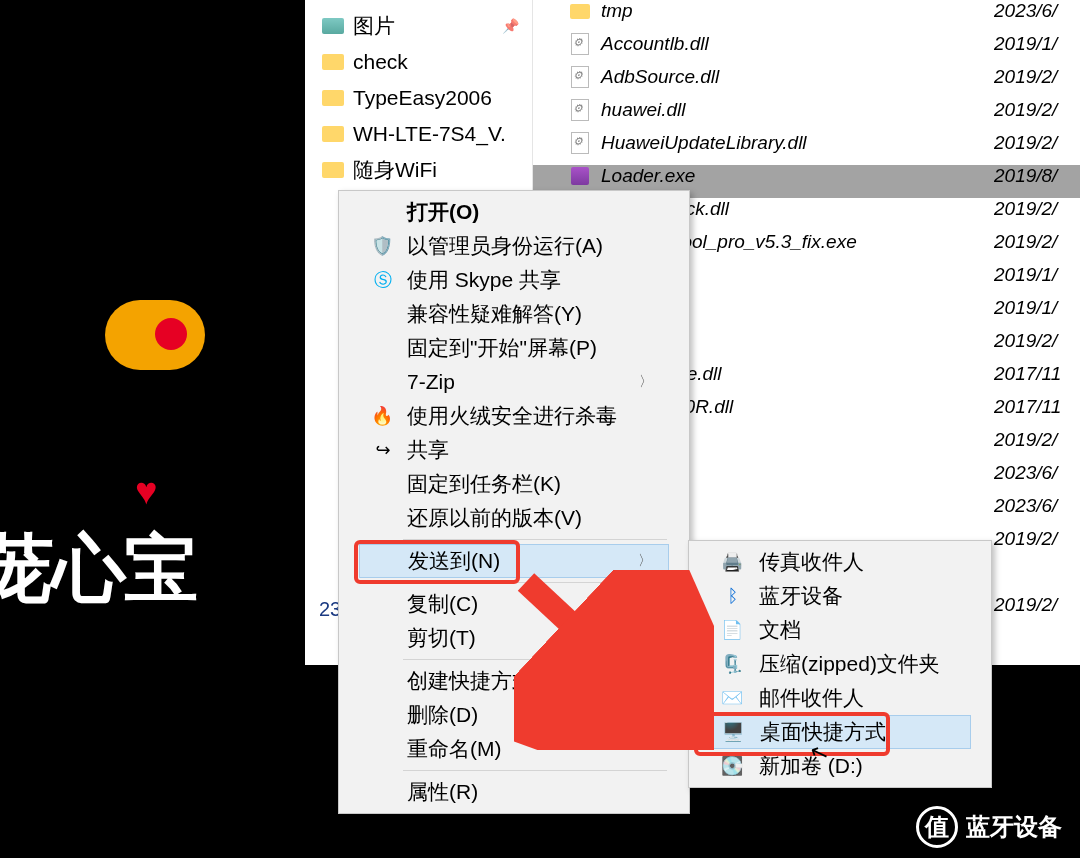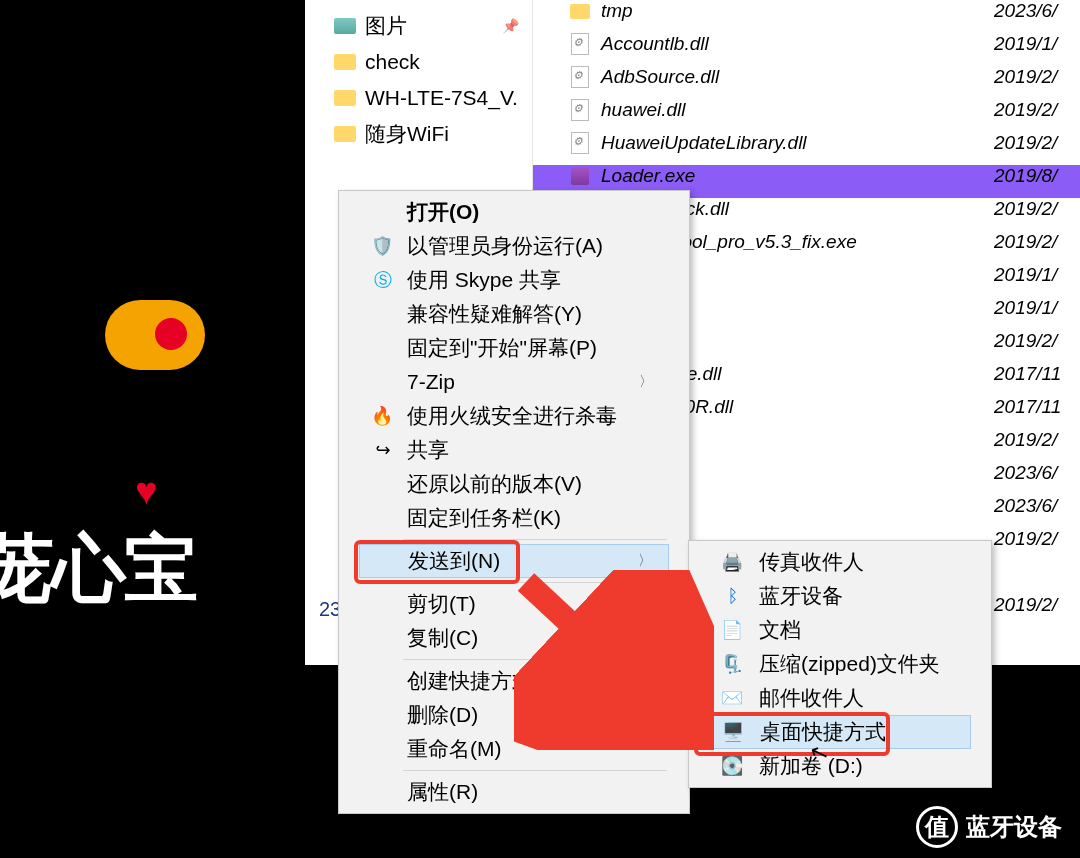--- a/index.html
+++ b/index.html
@@ -15,7 +15,7 @@
 
 .explorer { position: absolute; left: 305px; top: 0; right: 0; height: 665px; background: #fff; display: flex; }
 .sidebar { width: 228px; background: #fff; border-right: 1px solid #e5e5e5; padding-top: 8px; }
-.sidebar-item { height: 36px; display: flex; align-items: center; padding-left: 28px; font-size: 21px; color: #000; }
+.sidebar-item { height: 36px; display: flex; align-items: center; padding-left: 16px; font-size: 21px; color: #000; }
 .sidebar-item.pinned::after { content: '📌'; font-size: 14px; margin-left: auto; margin-right: 12px; opacity: 0.7; }
 .folder-ic { width: 24px; height: 20px; margin-right: 8px; display: inline-flex; align-items: center; justify-content: center; }
 .folder-ic.yellow::before { content: ''; display: block; width: 22px; height: 16px; background: #ffd76a; border-radius: 2px; }

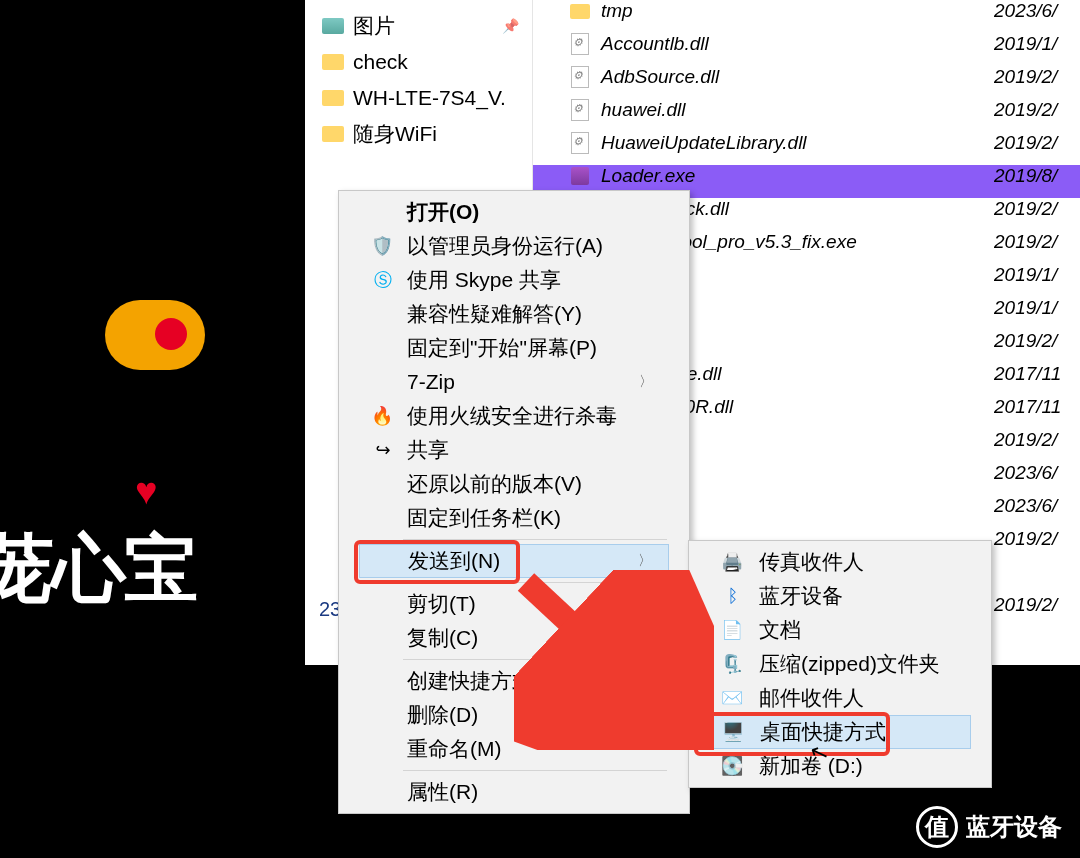--- a/index.html
+++ b/index.html
@@ -86,6 +86,10 @@
       </div>
       <div class="sidebar-item">
         <span class="folder-ic yellow"></span>
+        <span>TypeEasy2006</span>
+      </div>
+      <div class="sidebar-item">
+        <span class="folder-ic yellow"></span>
         <span>WH-LTE-7S4_V.</span>
       </div>
       <div class="sidebar-item">

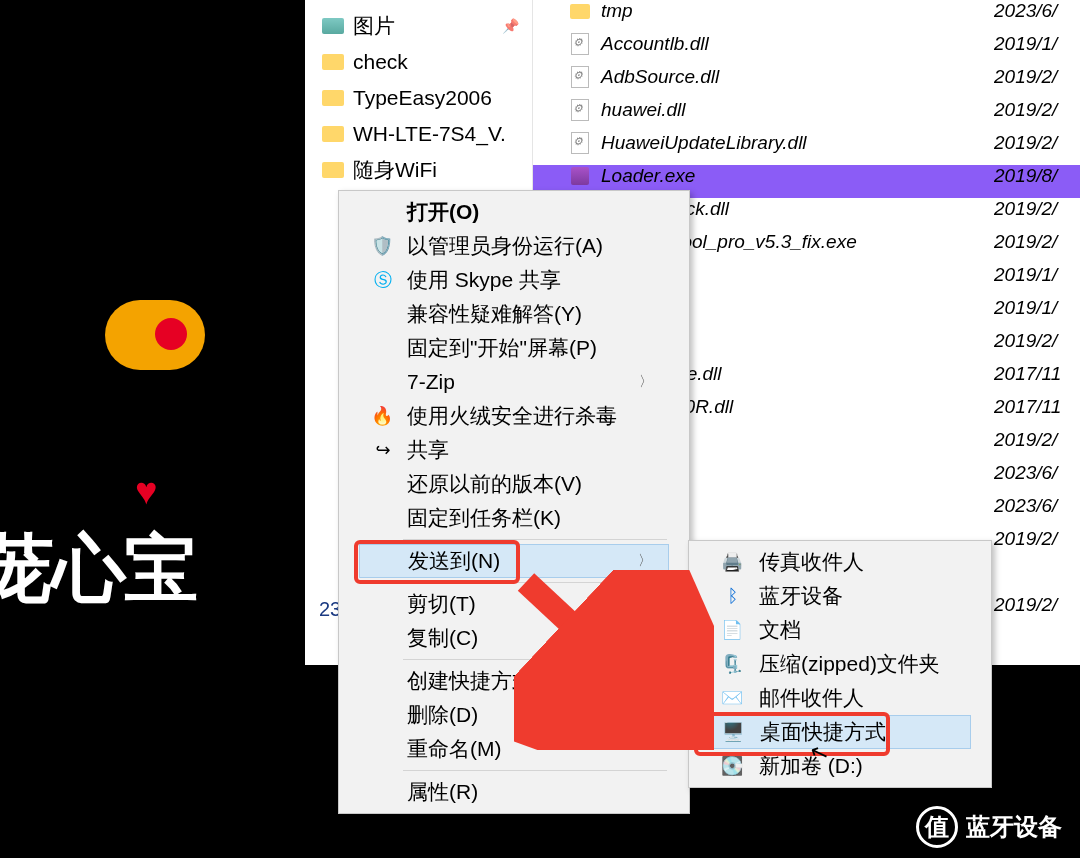--- a/index.html
+++ b/index.html
@@ -24,7 +24,7 @@
 
 .filepane { flex: 1; background: #fff; position: relative; }
 .filerow { height: 33px; display: flex; align-items: flex-start; font-size: 19px; color: #000; font-style: italic; }
-.filerow.sel { background: #8b5cf6; gap: 45px; }
+.filerow.sel { background: #a3a3a3; gap: 45px; }
 .fname { flex: 1; display: flex; align-items: center; padding-left: 36px; position: relative; }
 .fdate { width: 86px; text-align: left; white-space: nowrap; overflow: hidden; }
 .file-ic { width: 22px; height: 22px; margin-right: 10px; display: inline-flex; align-items: center; justify-content: center; position: relative; }

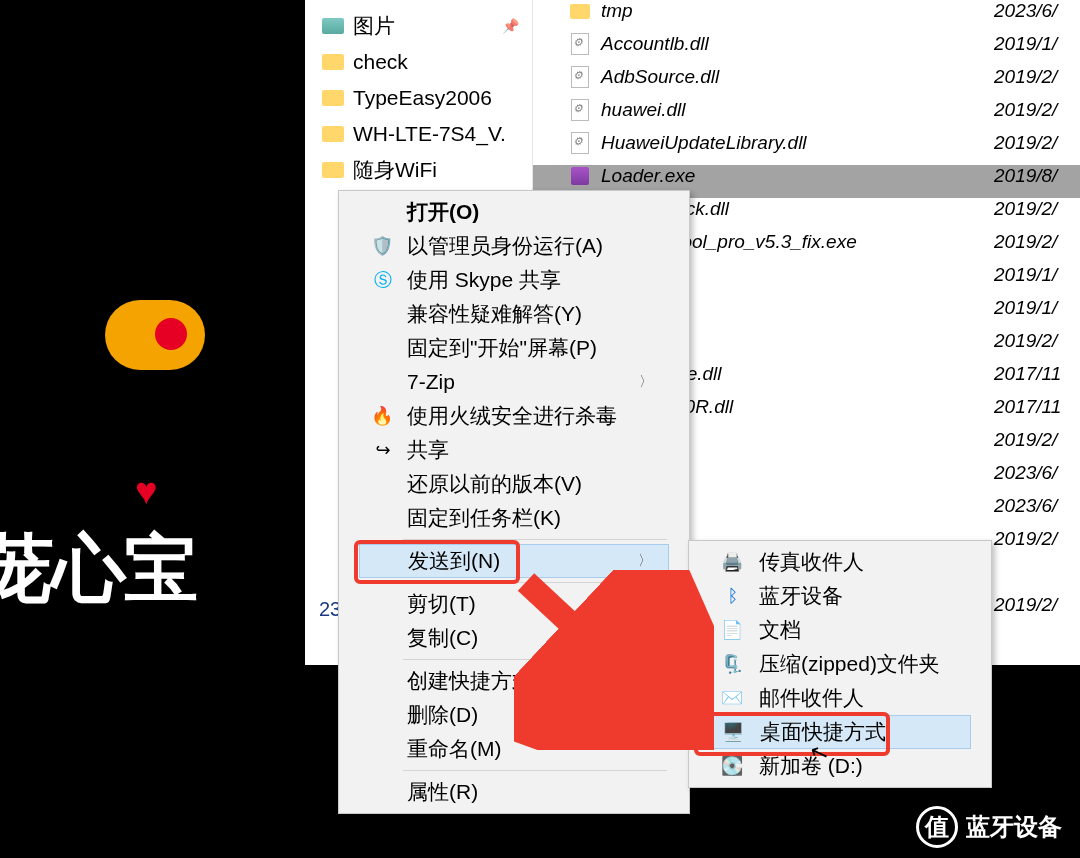--- a/index.html
+++ b/index.html
@@ -257,10 +257,10 @@
       <span>共享</span>
     </div>
   <div class="ctx-item">
+      <span>固定到任务栏(K)</span>
+    </div>
+  <div class="ctx-item">
       <span>还原以前的版本(V)</span>
-    </div>
-  <div class="ctx-item">
-      <span>固定到任务栏(K)</span>
     </div>
   <div class="ctx-sep"></div>
   <div class="ctx-item hover">

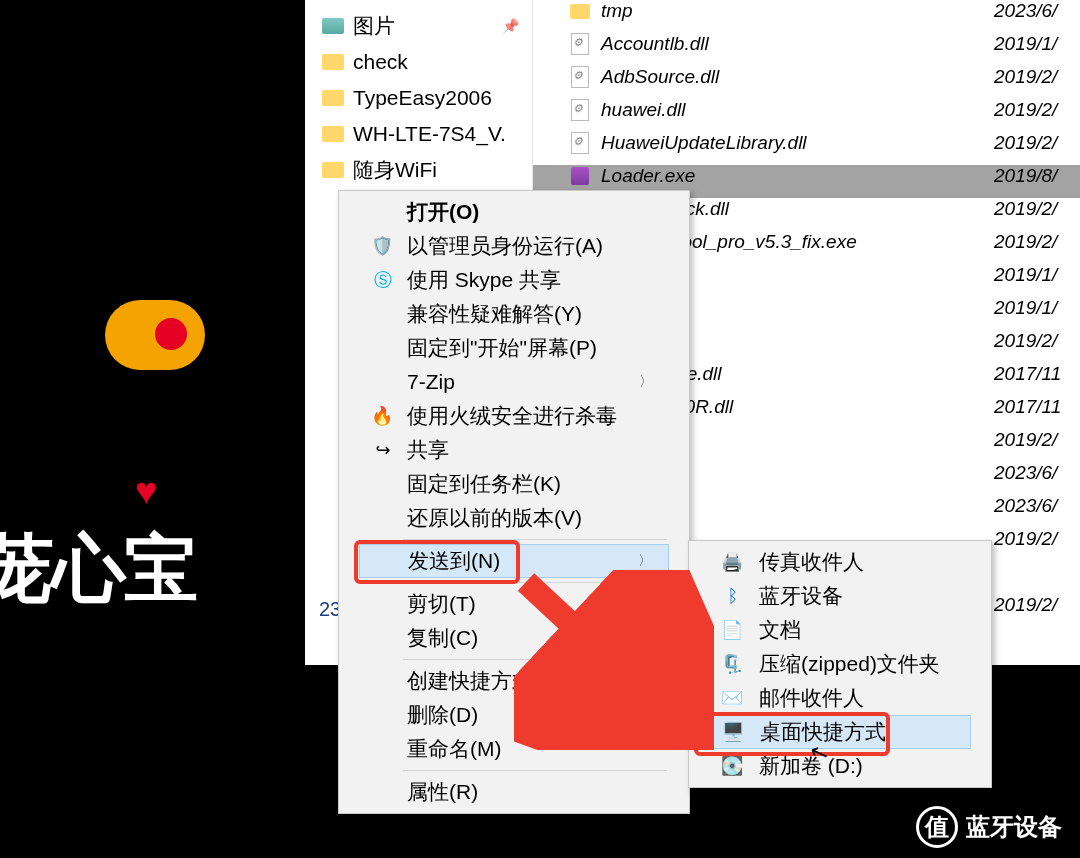--- a/index.html
+++ b/index.html
@@ -269,10 +269,10 @@
     </div>
   <div class="ctx-sep"></div>
   <div class="ctx-item">
+      <span>复制(C)</span>
+    </div>
+  <div class="ctx-item">
       <span>剪切(T)</span>
-    </div>
-  <div class="ctx-item">
-      <span>复制(C)</span>
     </div>
   <div class="ctx-sep"></div>
   <div class="ctx-item">

